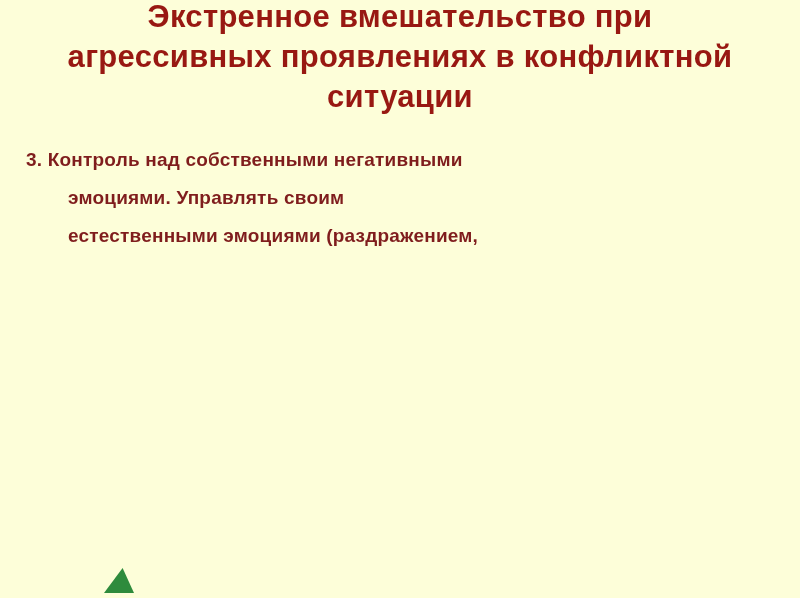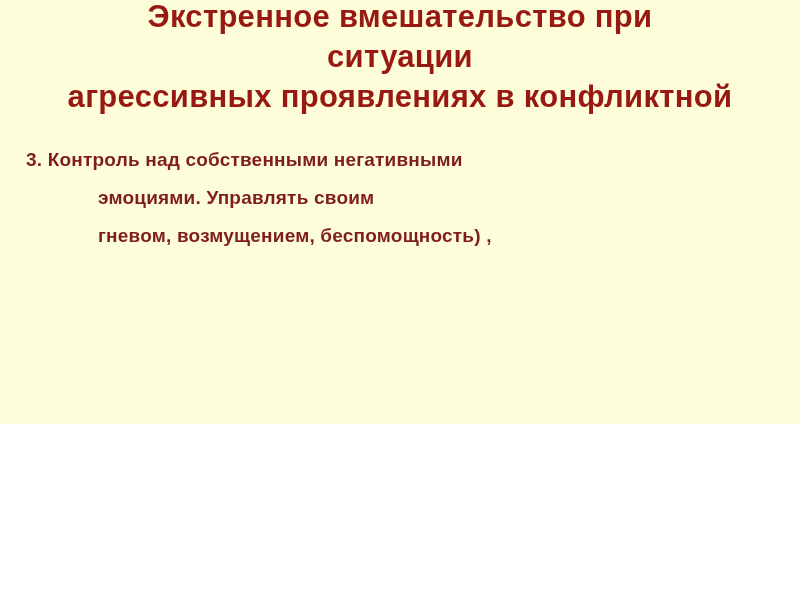--- a/index.html
+++ b/index.html
@@ -9,7 +9,7 @@
   .slide {
     position: relative;
     width: 800px;
-    height: 424px;
+    height: 598px;
     background: #FDFED9;
     overflow: hidden;
     font-family: "Liberation Sans", sans-serif;

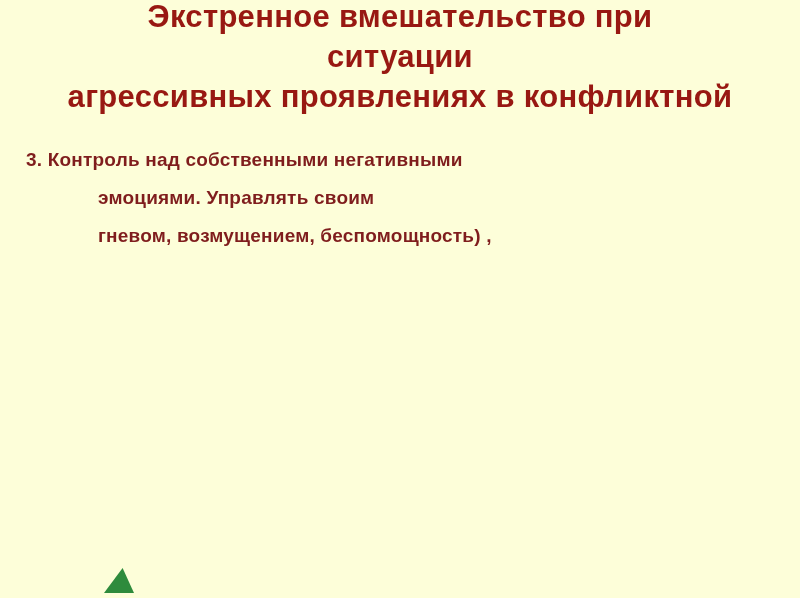--- a/index.html
+++ b/index.html
@@ -60,8 +60,8 @@
 
   <div class="title">
     <div class="title-line">Экстренное вмешательство при</div>
+    <div class="title-line">агрессивных проявлениях в конфликтной</div>
     <div class="title-line">ситуации</div>
-    <div class="title-line">агрессивных проявлениях в конфликтной</div>
   </div>
 
   <div class="body-text">

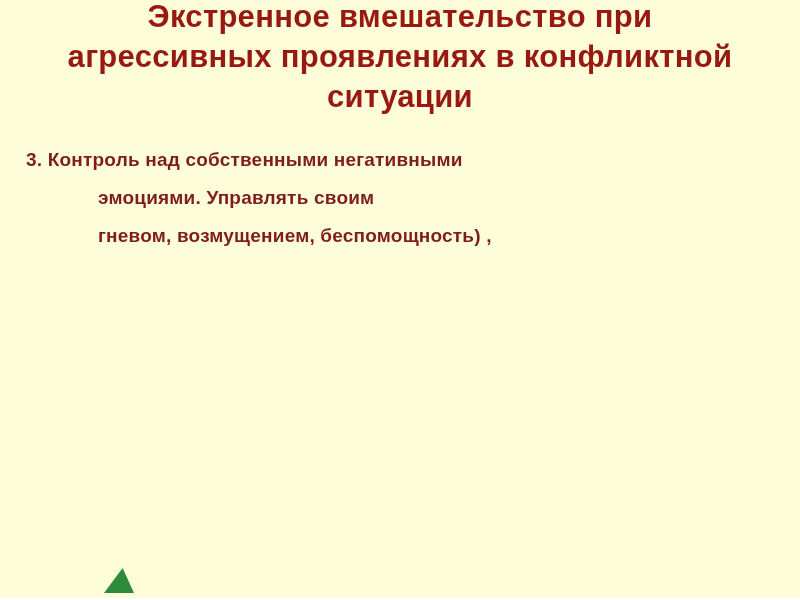--- a/index.html
+++ b/index.html
@@ -37,7 +37,7 @@
     letter-spacing: 0.2px;
   }
   .body-text .line {
-    padding-left: 98px;
+    padding-left: 68px;
     white-space: nowrap;
   }
   .body-text .line.first {

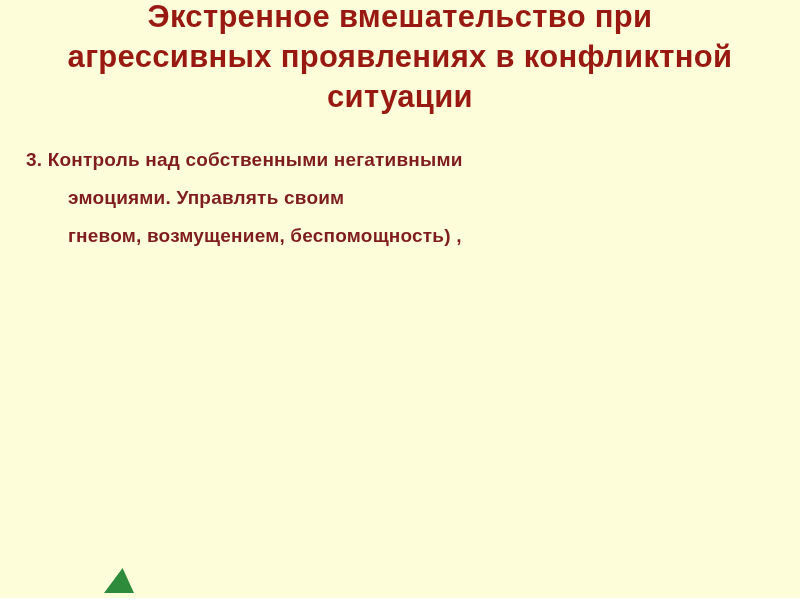--- a/index.html
+++ b/index.html
@@ -67,6 +67,7 @@
   <div class="body-text">
     <div class="line first">3. Контроль над собственными негативными</div>
     <div class="line">эмоциями. Управлять своим</div>
+    <div class="line">естественными эмоциями (раздражением,</div>
     <div class="line">гневом, возмущением, беспомощность) ,</div>
   </div>
 

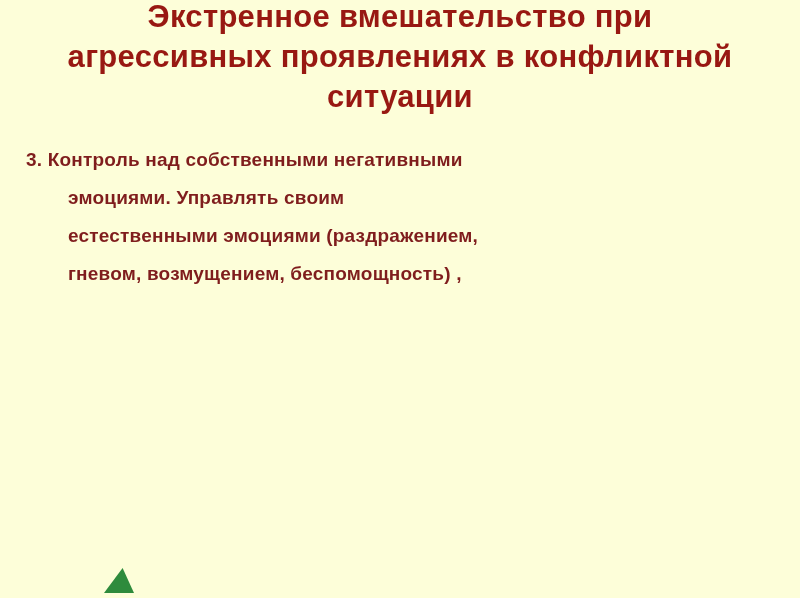--- a/index.html
+++ b/index.html
@@ -68,7 +68,6 @@
     <div class="line first">3. Контроль над собственными негативными</div>
     <div class="line">эмоциями. Управлять своим</div>
     <div class="line">естественными эмоциями (раздражением,</div>
-    <div class="line">гневом, возмущением, беспомощность) ,</div>
   </div>
 
   <div class="corner-triangle"></div>

